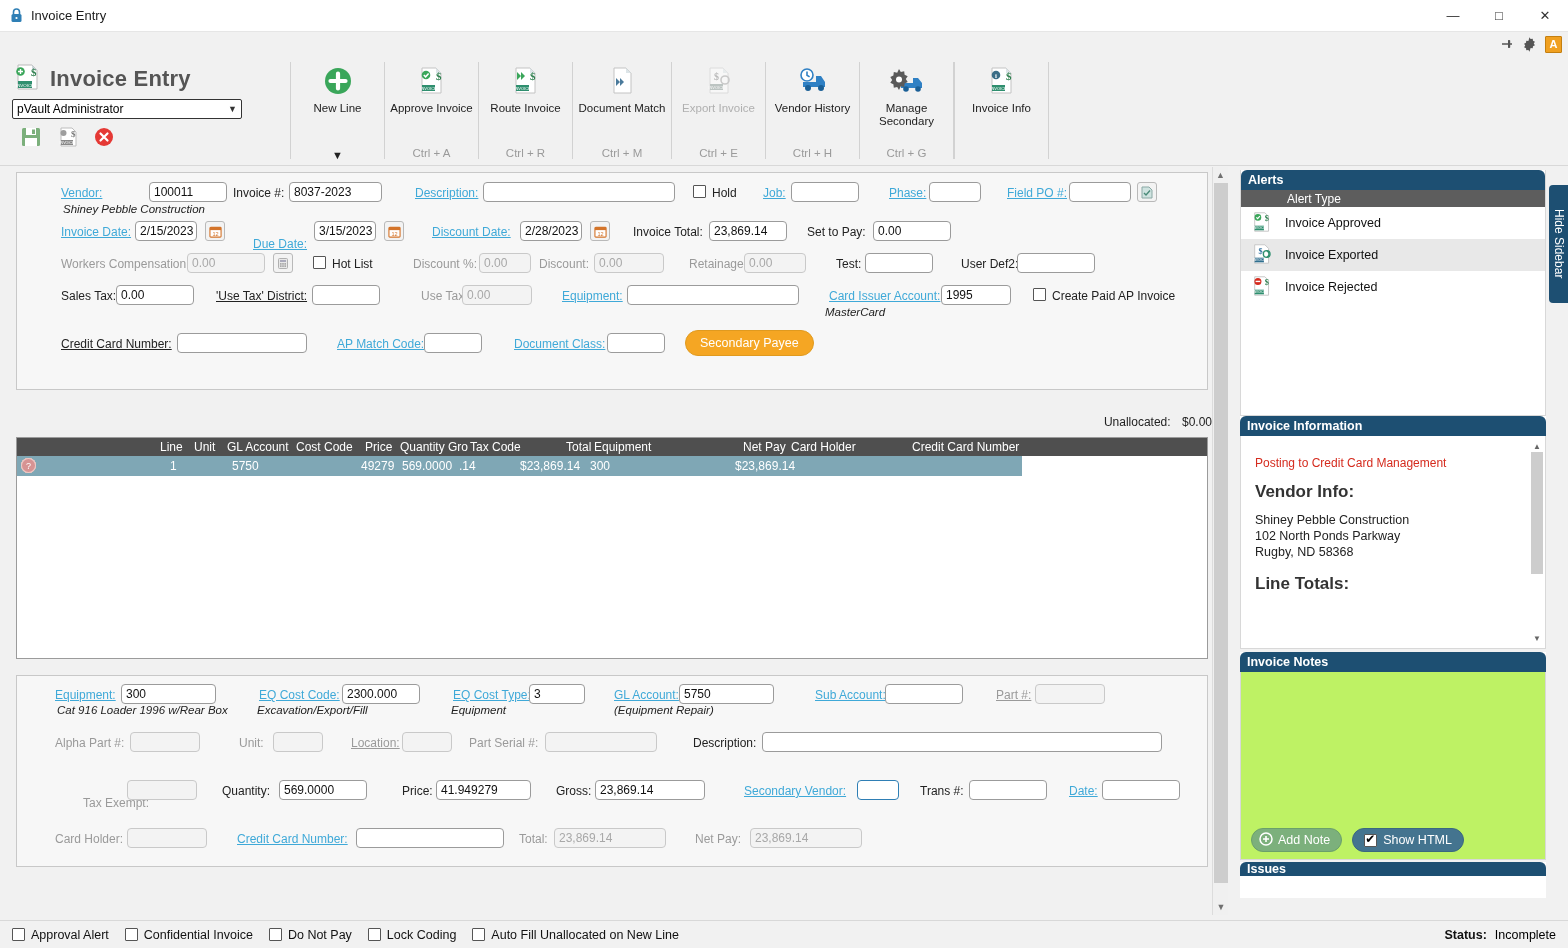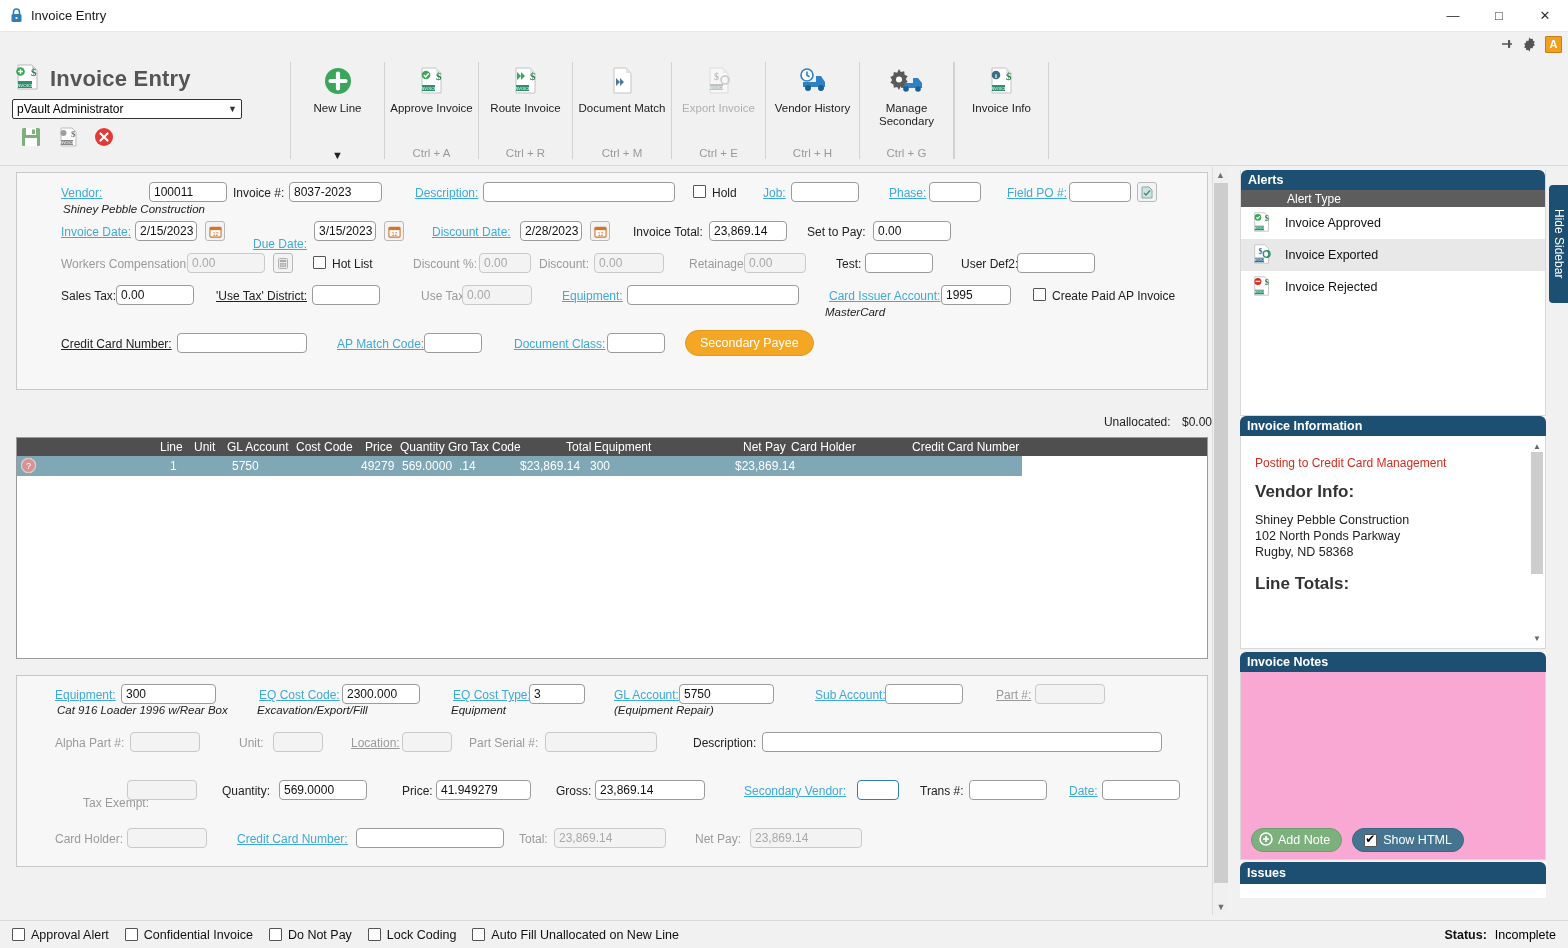--- a/index.html
+++ b/index.html
@@ -747,7 +747,7 @@
 
       <div class="card" style="top:485px; height:208px;">
         <div class="cardhdr">Invoice Notes</div>
-        <div style="height:188px; background:#f9a8d4; border:1px solid #d8d8d8; border-top:none; position:relative;">
+        <div style="height:188px; background:#bef264; border:1px solid #d8d8d8; border-top:none; position:relative;">
           <div style="height:150px;"></div>
           <div class="notebtns">
             <div class="btn-green">

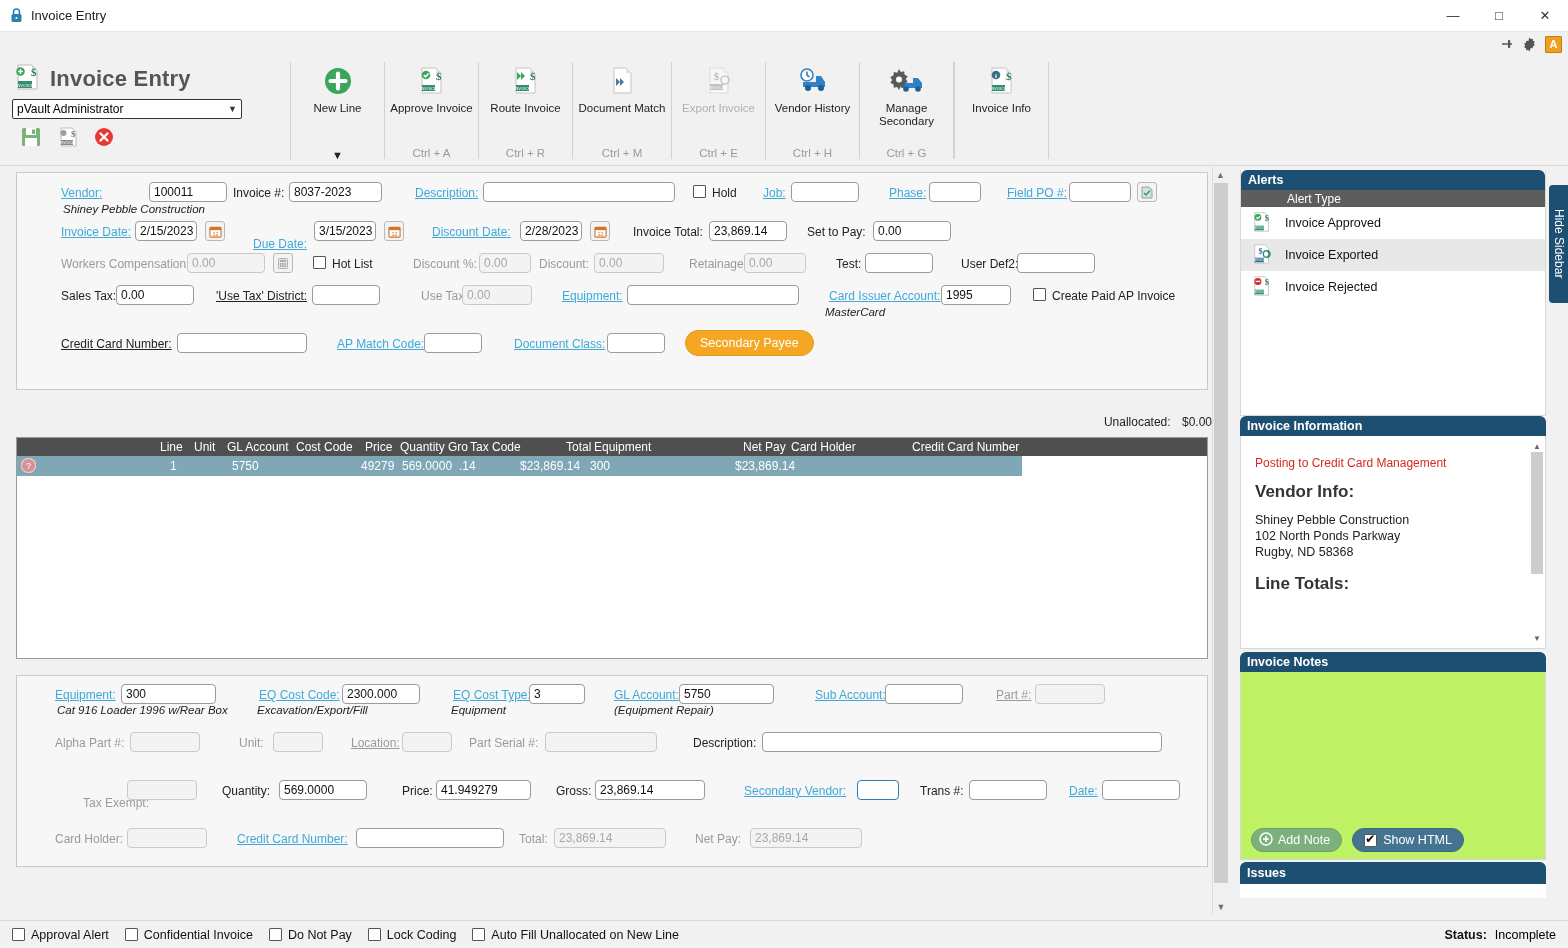--- a/index.html
+++ b/index.html
@@ -768,7 +768,7 @@
       </div>
 
       <div class="card" style="top:695px; height:36px;">
-        <div class="cardhdr" style="height:22px;">Issues</div>
+        <div class="cardhdr" style="height:14px;">Issues</div>
       </div>
     </div>
 

